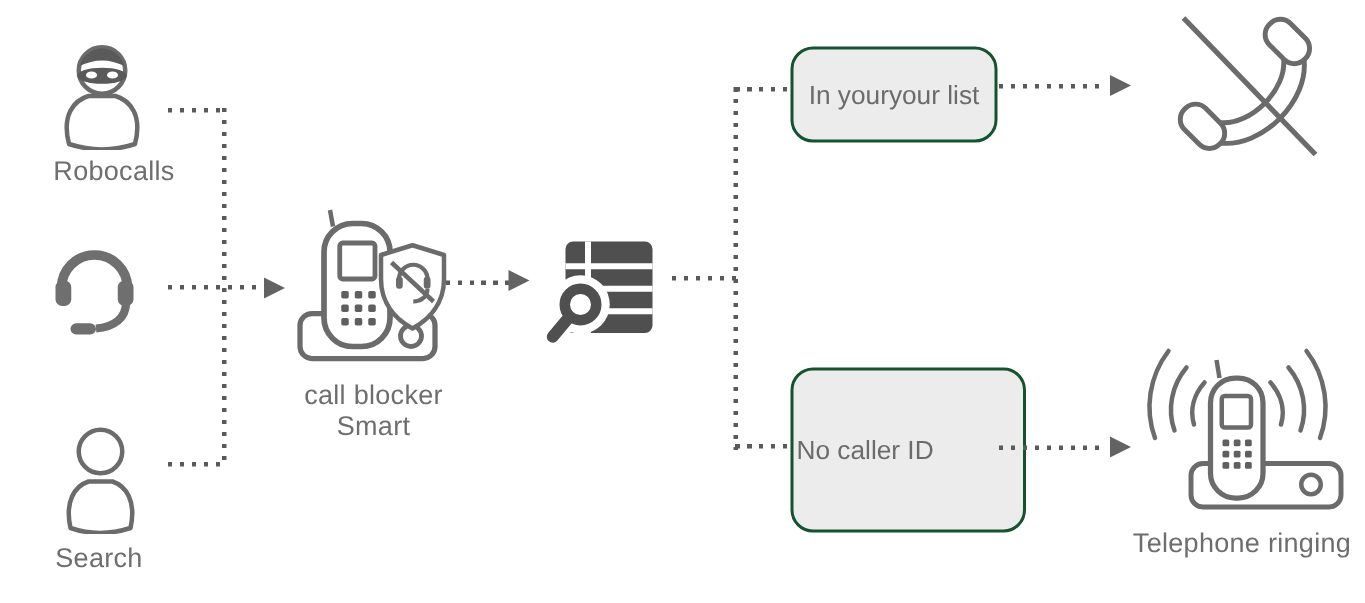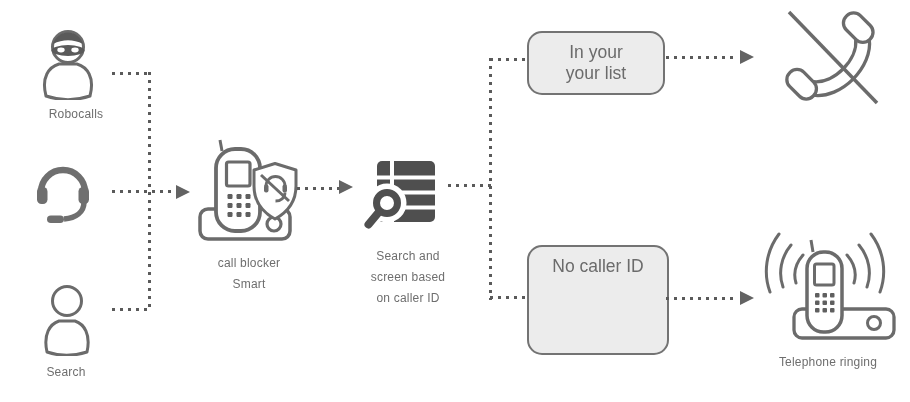--- a/index.html
+++ b/index.html
@@ -25,9 +25,9 @@
     border-left:14px solid #636363;
   }
   .dbox{
-    position:absolute;background:#ececec;border:2px solid #737373;border-radius:15px;
+    position:absolute;background:#ececec;border:2px solid #14532d;border-radius:15px;
     color:#6b6b6b;font-size:17.5px;line-height:21px;text-align:center;
-    display:flex;flex-direction:column;align-items:center;justify-content:center;
+    display:flex;align-items:center;justify-content:center;
     box-sizing:border-box;
   }
   .dbox.split{justify-content:space-between;padding:9px 2px;}

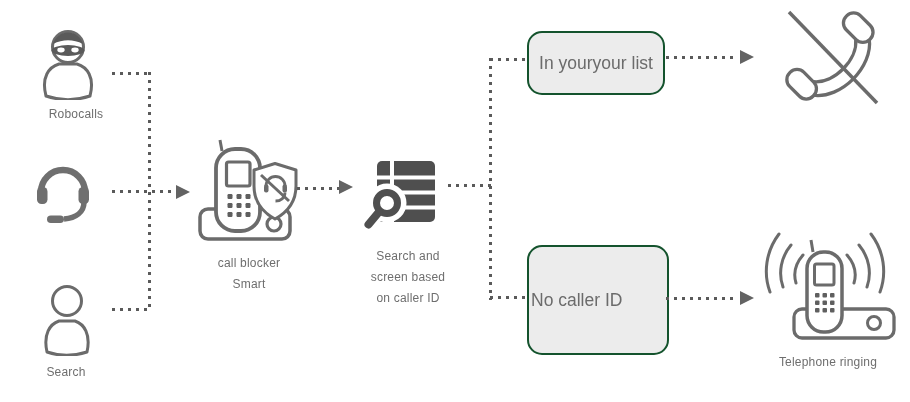--- a/index.html
+++ b/index.html
@@ -9,7 +9,7 @@
   }
   .lbl{
     position:absolute;text-align:center;color:#6e6e6e;
-    font-size:12px;line-height:21px;letter-spacing:.2px;
+    font-size:18px;line-height:21px;letter-spacing:.2px;
   }
   .dot-h{
     position:absolute;height:3px;

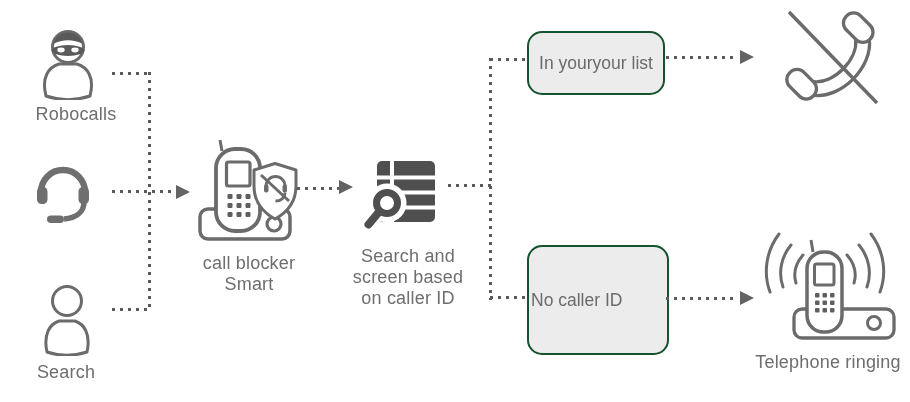--- a/index.html
+++ b/index.html
@@ -112,11 +112,6 @@
     <circle cx="25" cy="45" r="10.5" fill="#fff" stroke="#4f4f4f" stroke-width="7"></circle>
     <line x1="16.5" y1="54.5" x2="6.5" y2="66.5" stroke="#4f4f4f" stroke-width="8" stroke-linecap="round"></line>
   </svg>
-  <div class="lbl" style="left:344px;top:246px;width:128px">
-    <div>Search and</div>
-    <div>screen based</div>
-    <div>on caller ID</div>
-  </div>
 
   <div class="dot-h" style="left:448px;top:184px;width:44px"></div>
   <div class="dot-v" style="left:489px;top:58px;height:242px"></div>

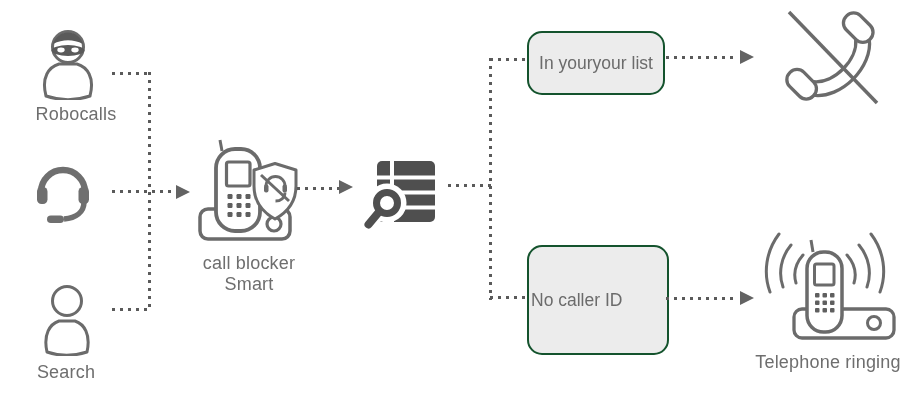--- a/index.html
+++ b/index.html
@@ -123,7 +123,7 @@
     <div>your list</div>
   </div>
 
-  <div class="dbox split" style="left:527px;top:245px;width:142px;height:110px">
+  <div class="dbox split" style="left:527px;top:245px;width:157px;height:110px">
     <div>No caller ID</div>
     <div>
     </div>

